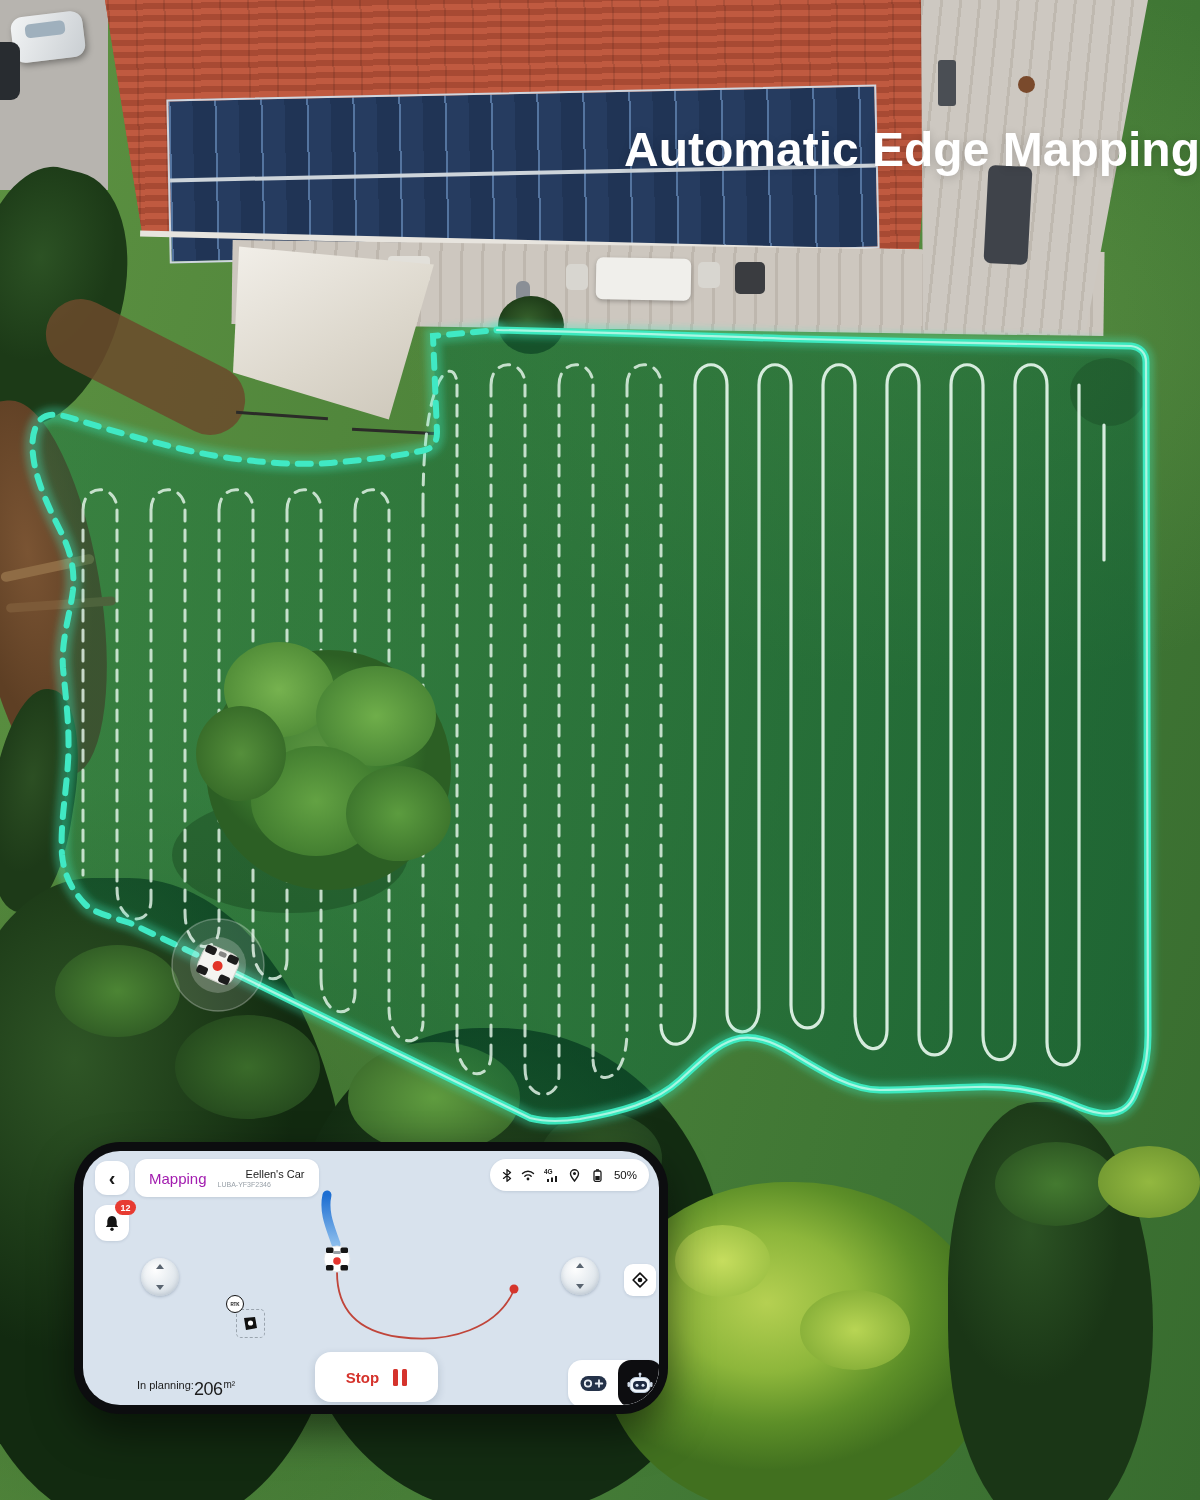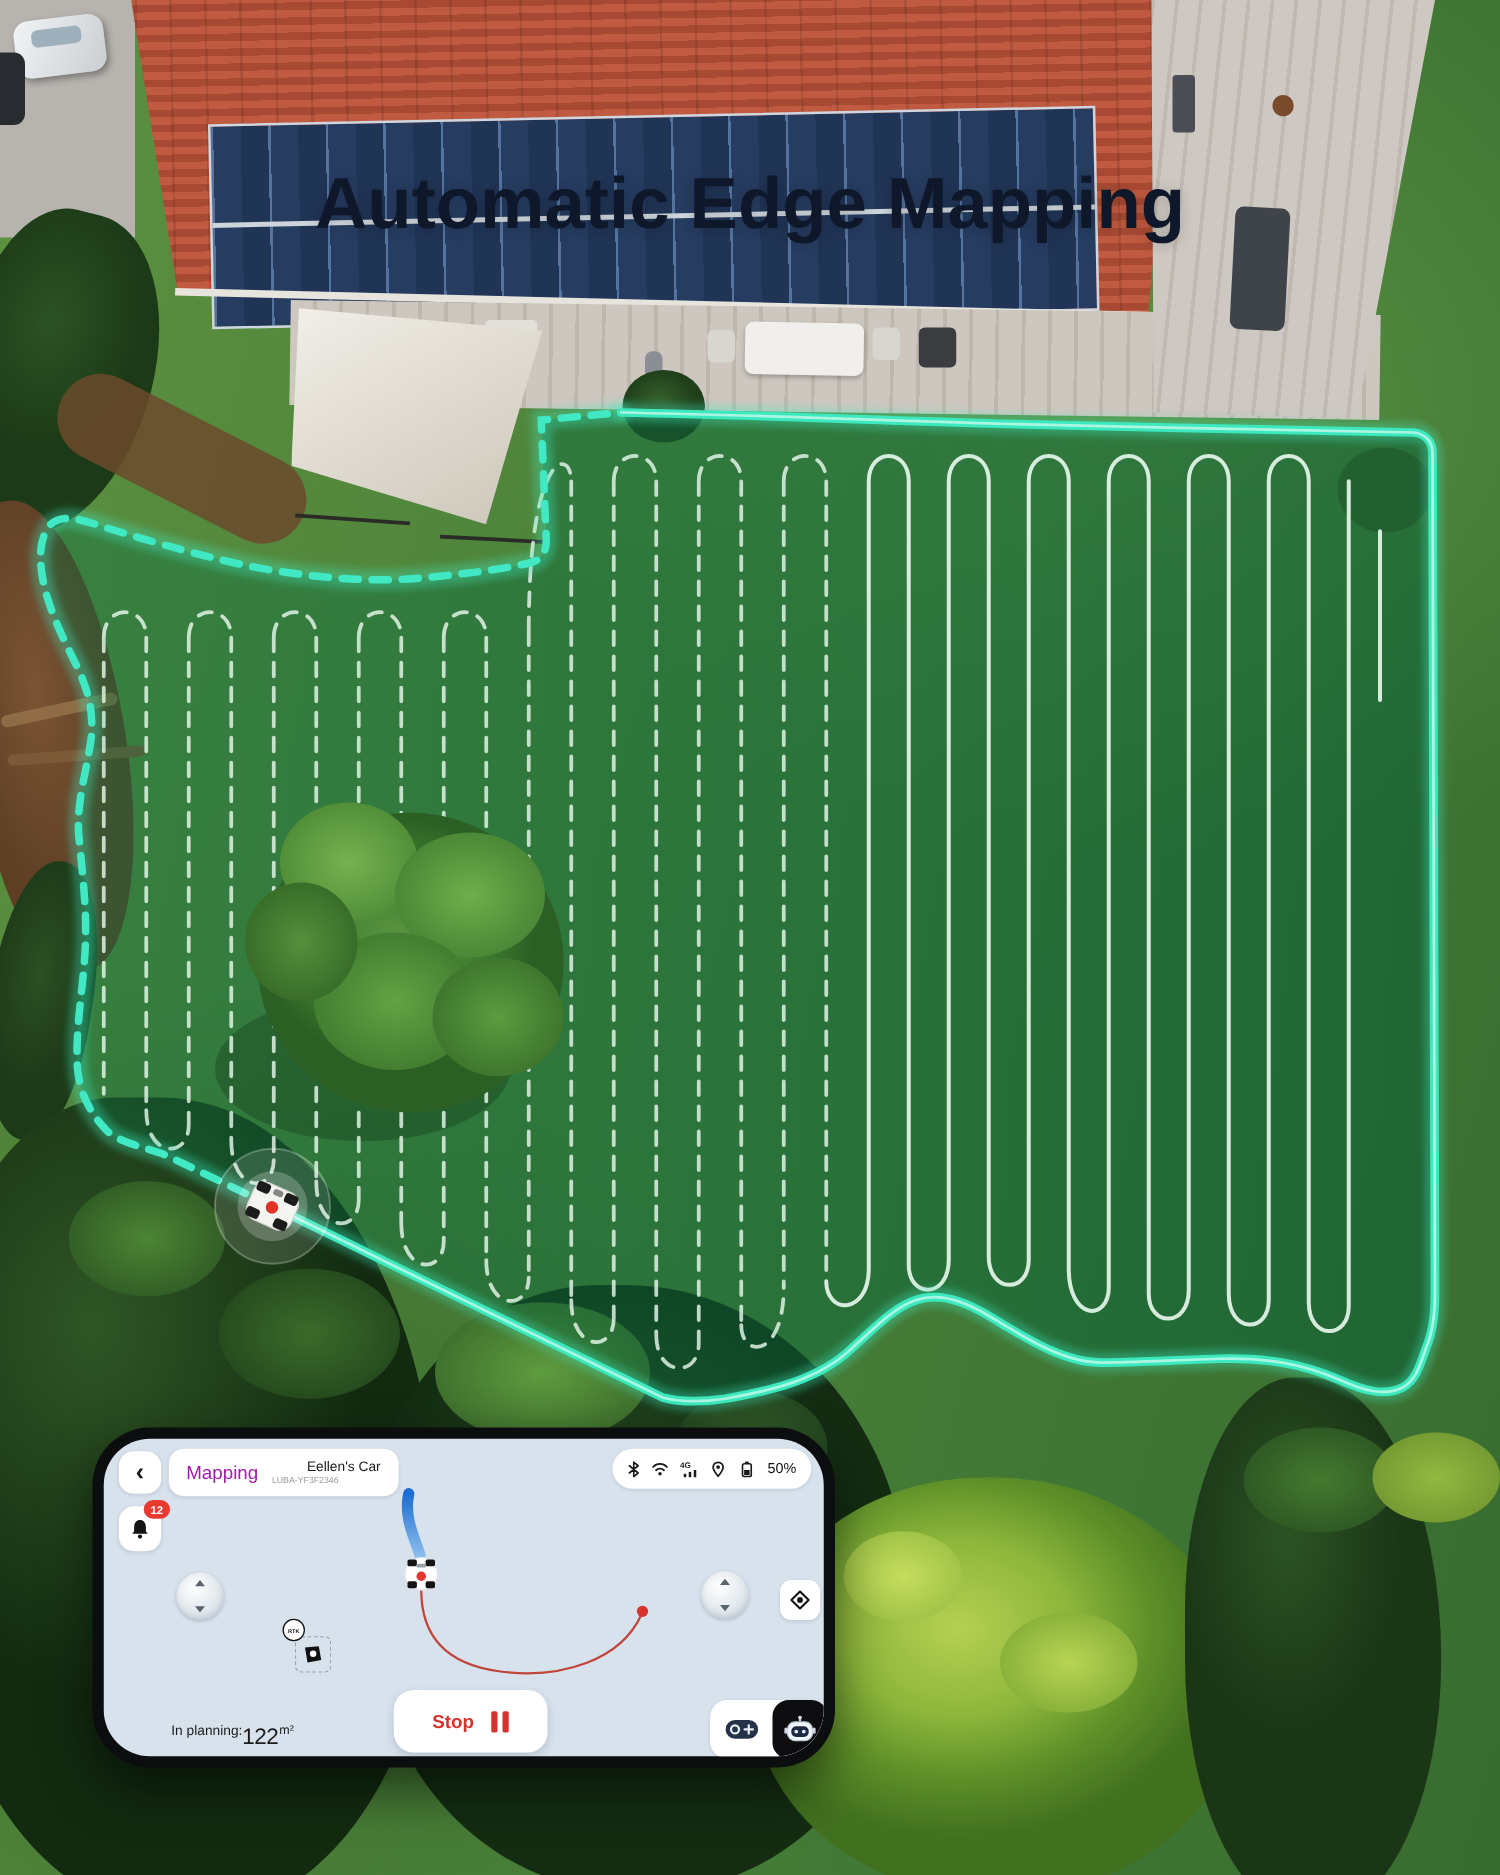--- a/index.html
+++ b/index.html
@@ -103,8 +103,8 @@
   .tb5{left:0px;top:70px;width:90px;height:95px;background:radial-gradient(#558f3b,#356927 80%);}
 
   
-  .title{left:0;top:90px;width:1200px;text-align:center;color:#0f172a;
-         font-size:58px;font-weight:800;letter-spacing:0;
+  .title{left:0;top:90px;width:1200px;text-align:right;color:#ffffff;
+         font-size:48px;font-weight:800;letter-spacing:0;
          text-shadow:0 2px 10px rgba(0,0,0,.18);}
 
   

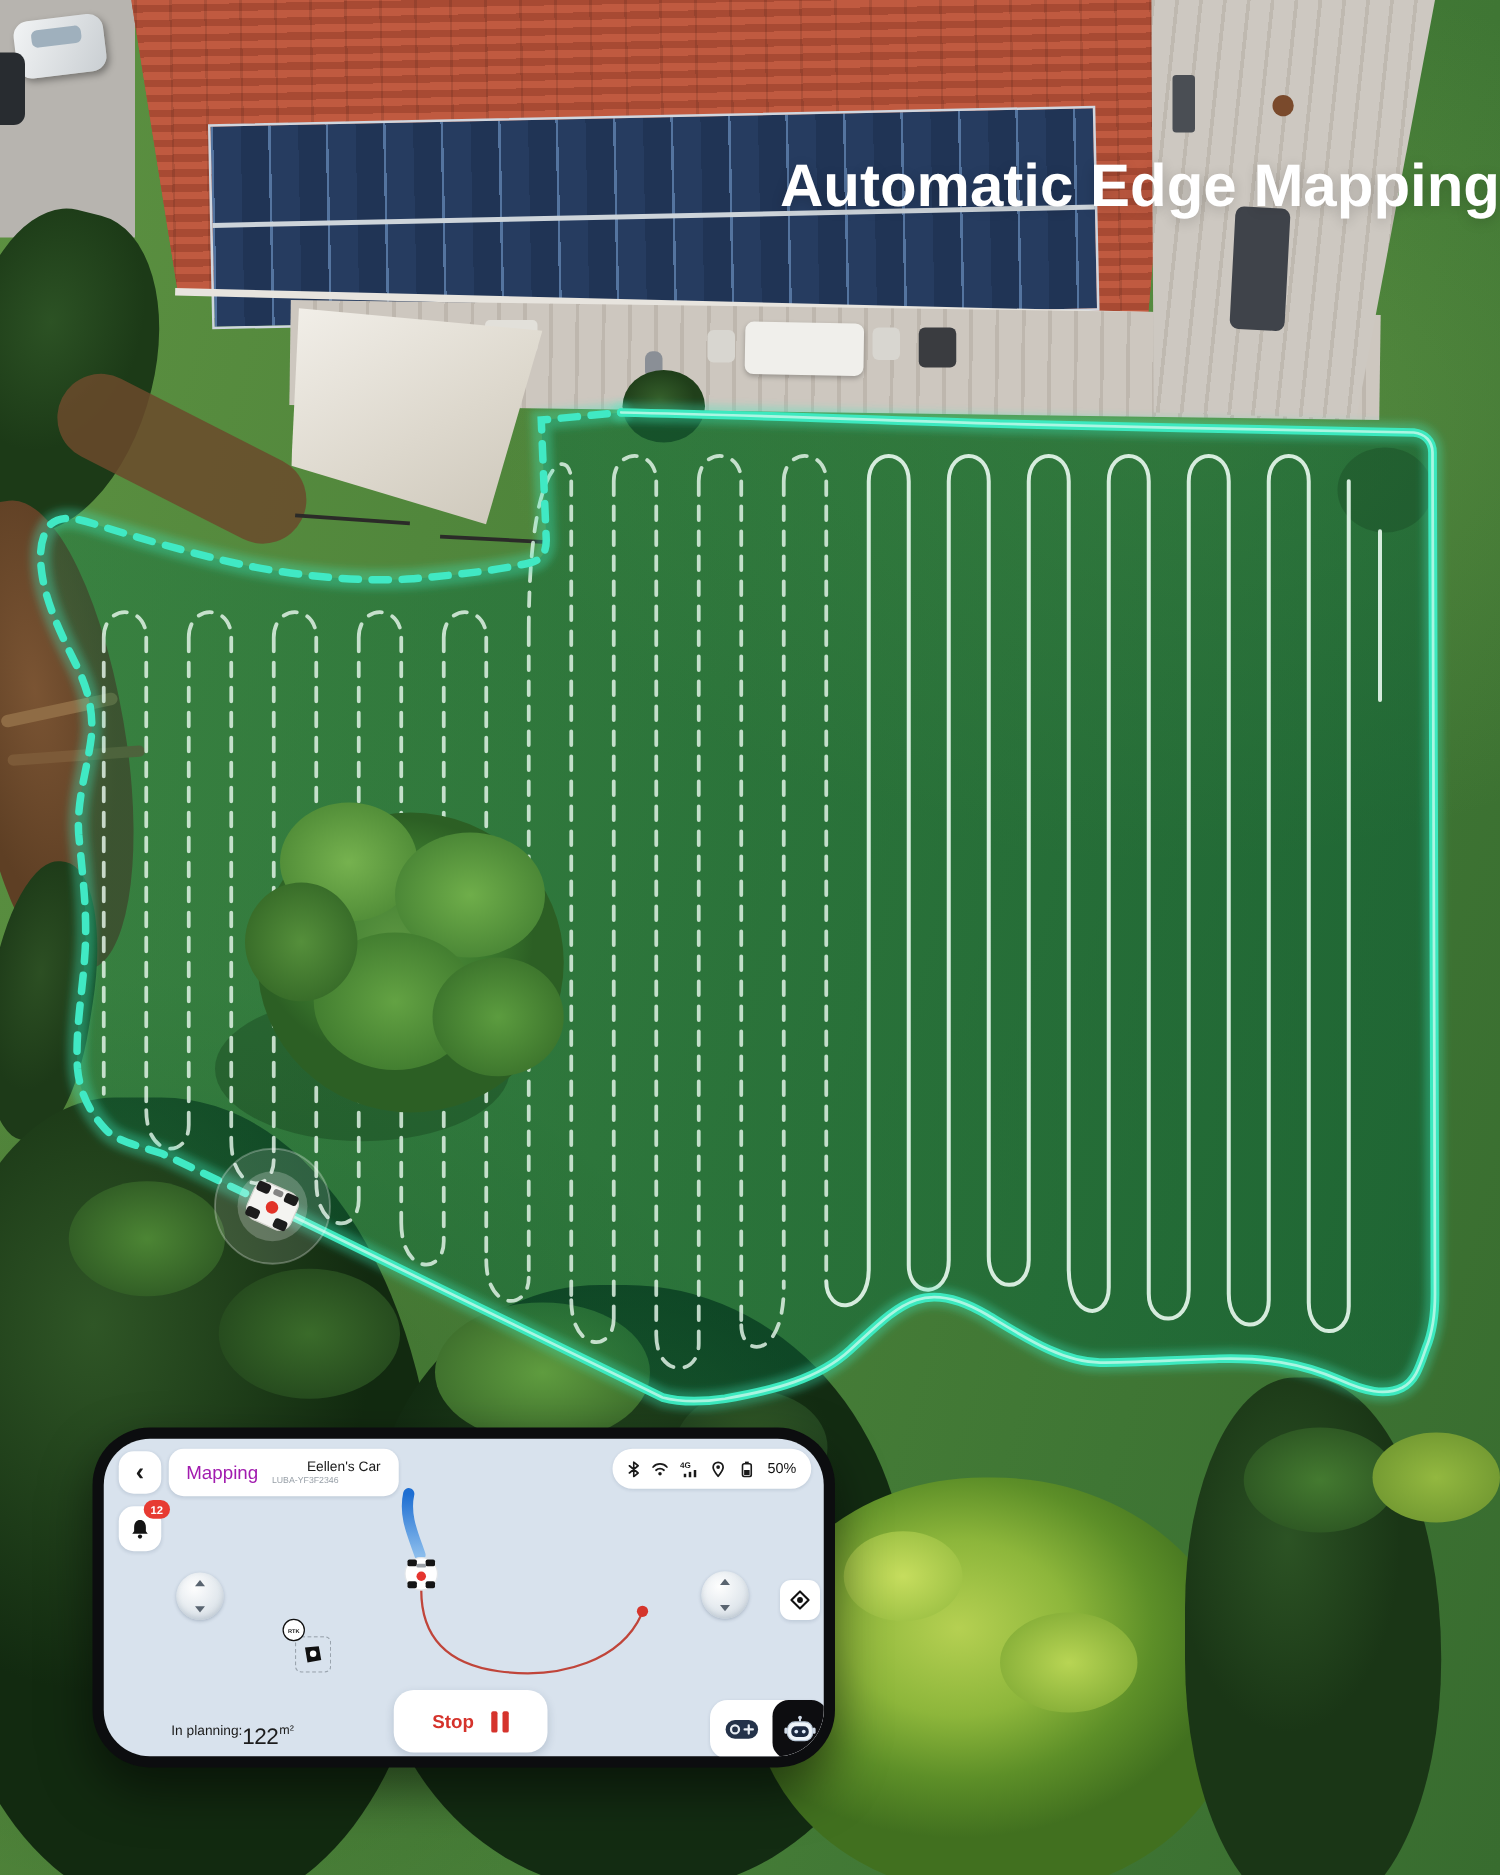--- a/index.html
+++ b/index.html
@@ -352,7 +352,7 @@
 
       <div class="plan">
         <span class="lb">In planning:</span>
-        <span class="vl">122</span>
+        <span class="vl">206</span>
         <span class="un">m²</span>
       </div>
 

